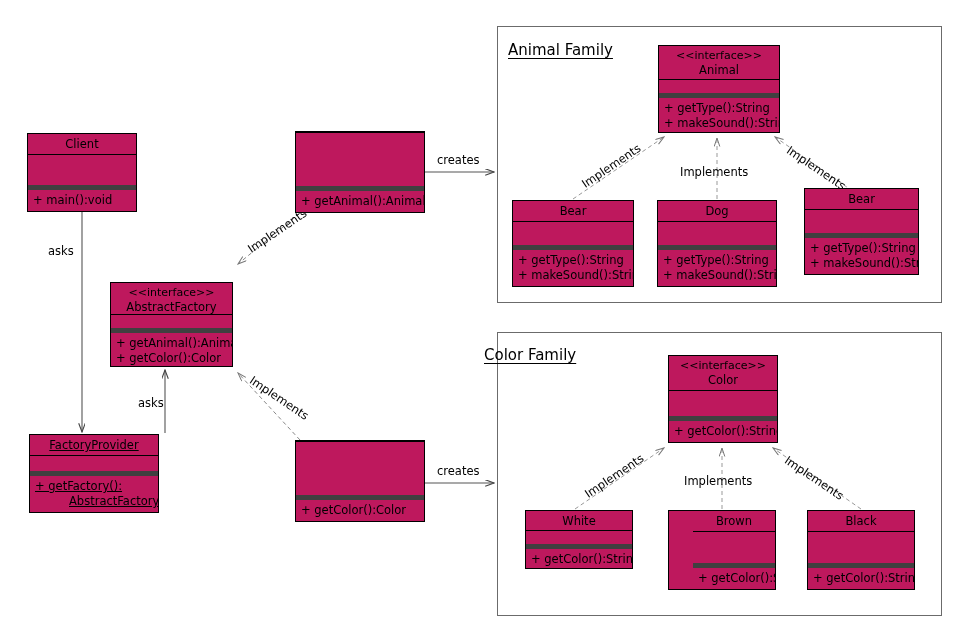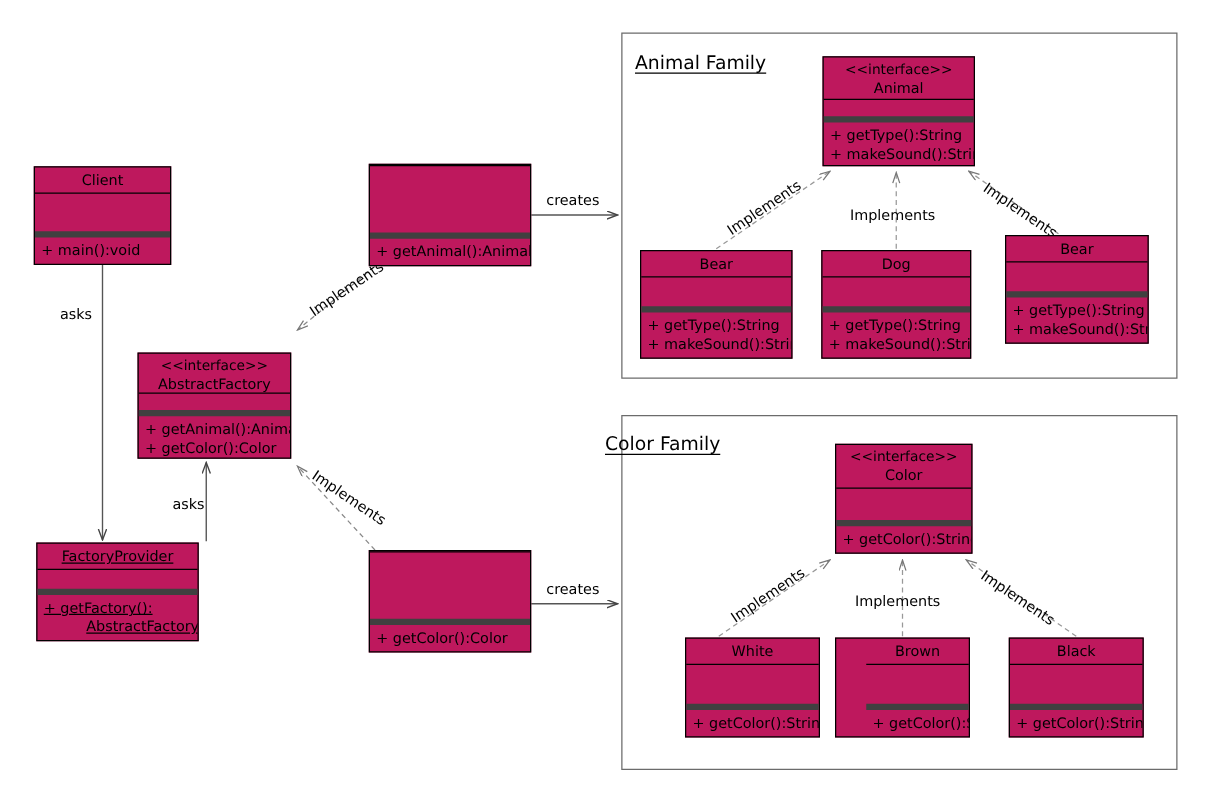--- a/index.html
+++ b/index.html
@@ -281,7 +281,7 @@
     </div>
   </div>
 
-  <div class="uml" style="left:548px; top:510px; width:108px; height:80px;">
+  <div class="uml" style="left:525px; top:510px; width:108px; height:59px;">
     <div class="sec head">
       <span class="cname">White</span>
     </div>

